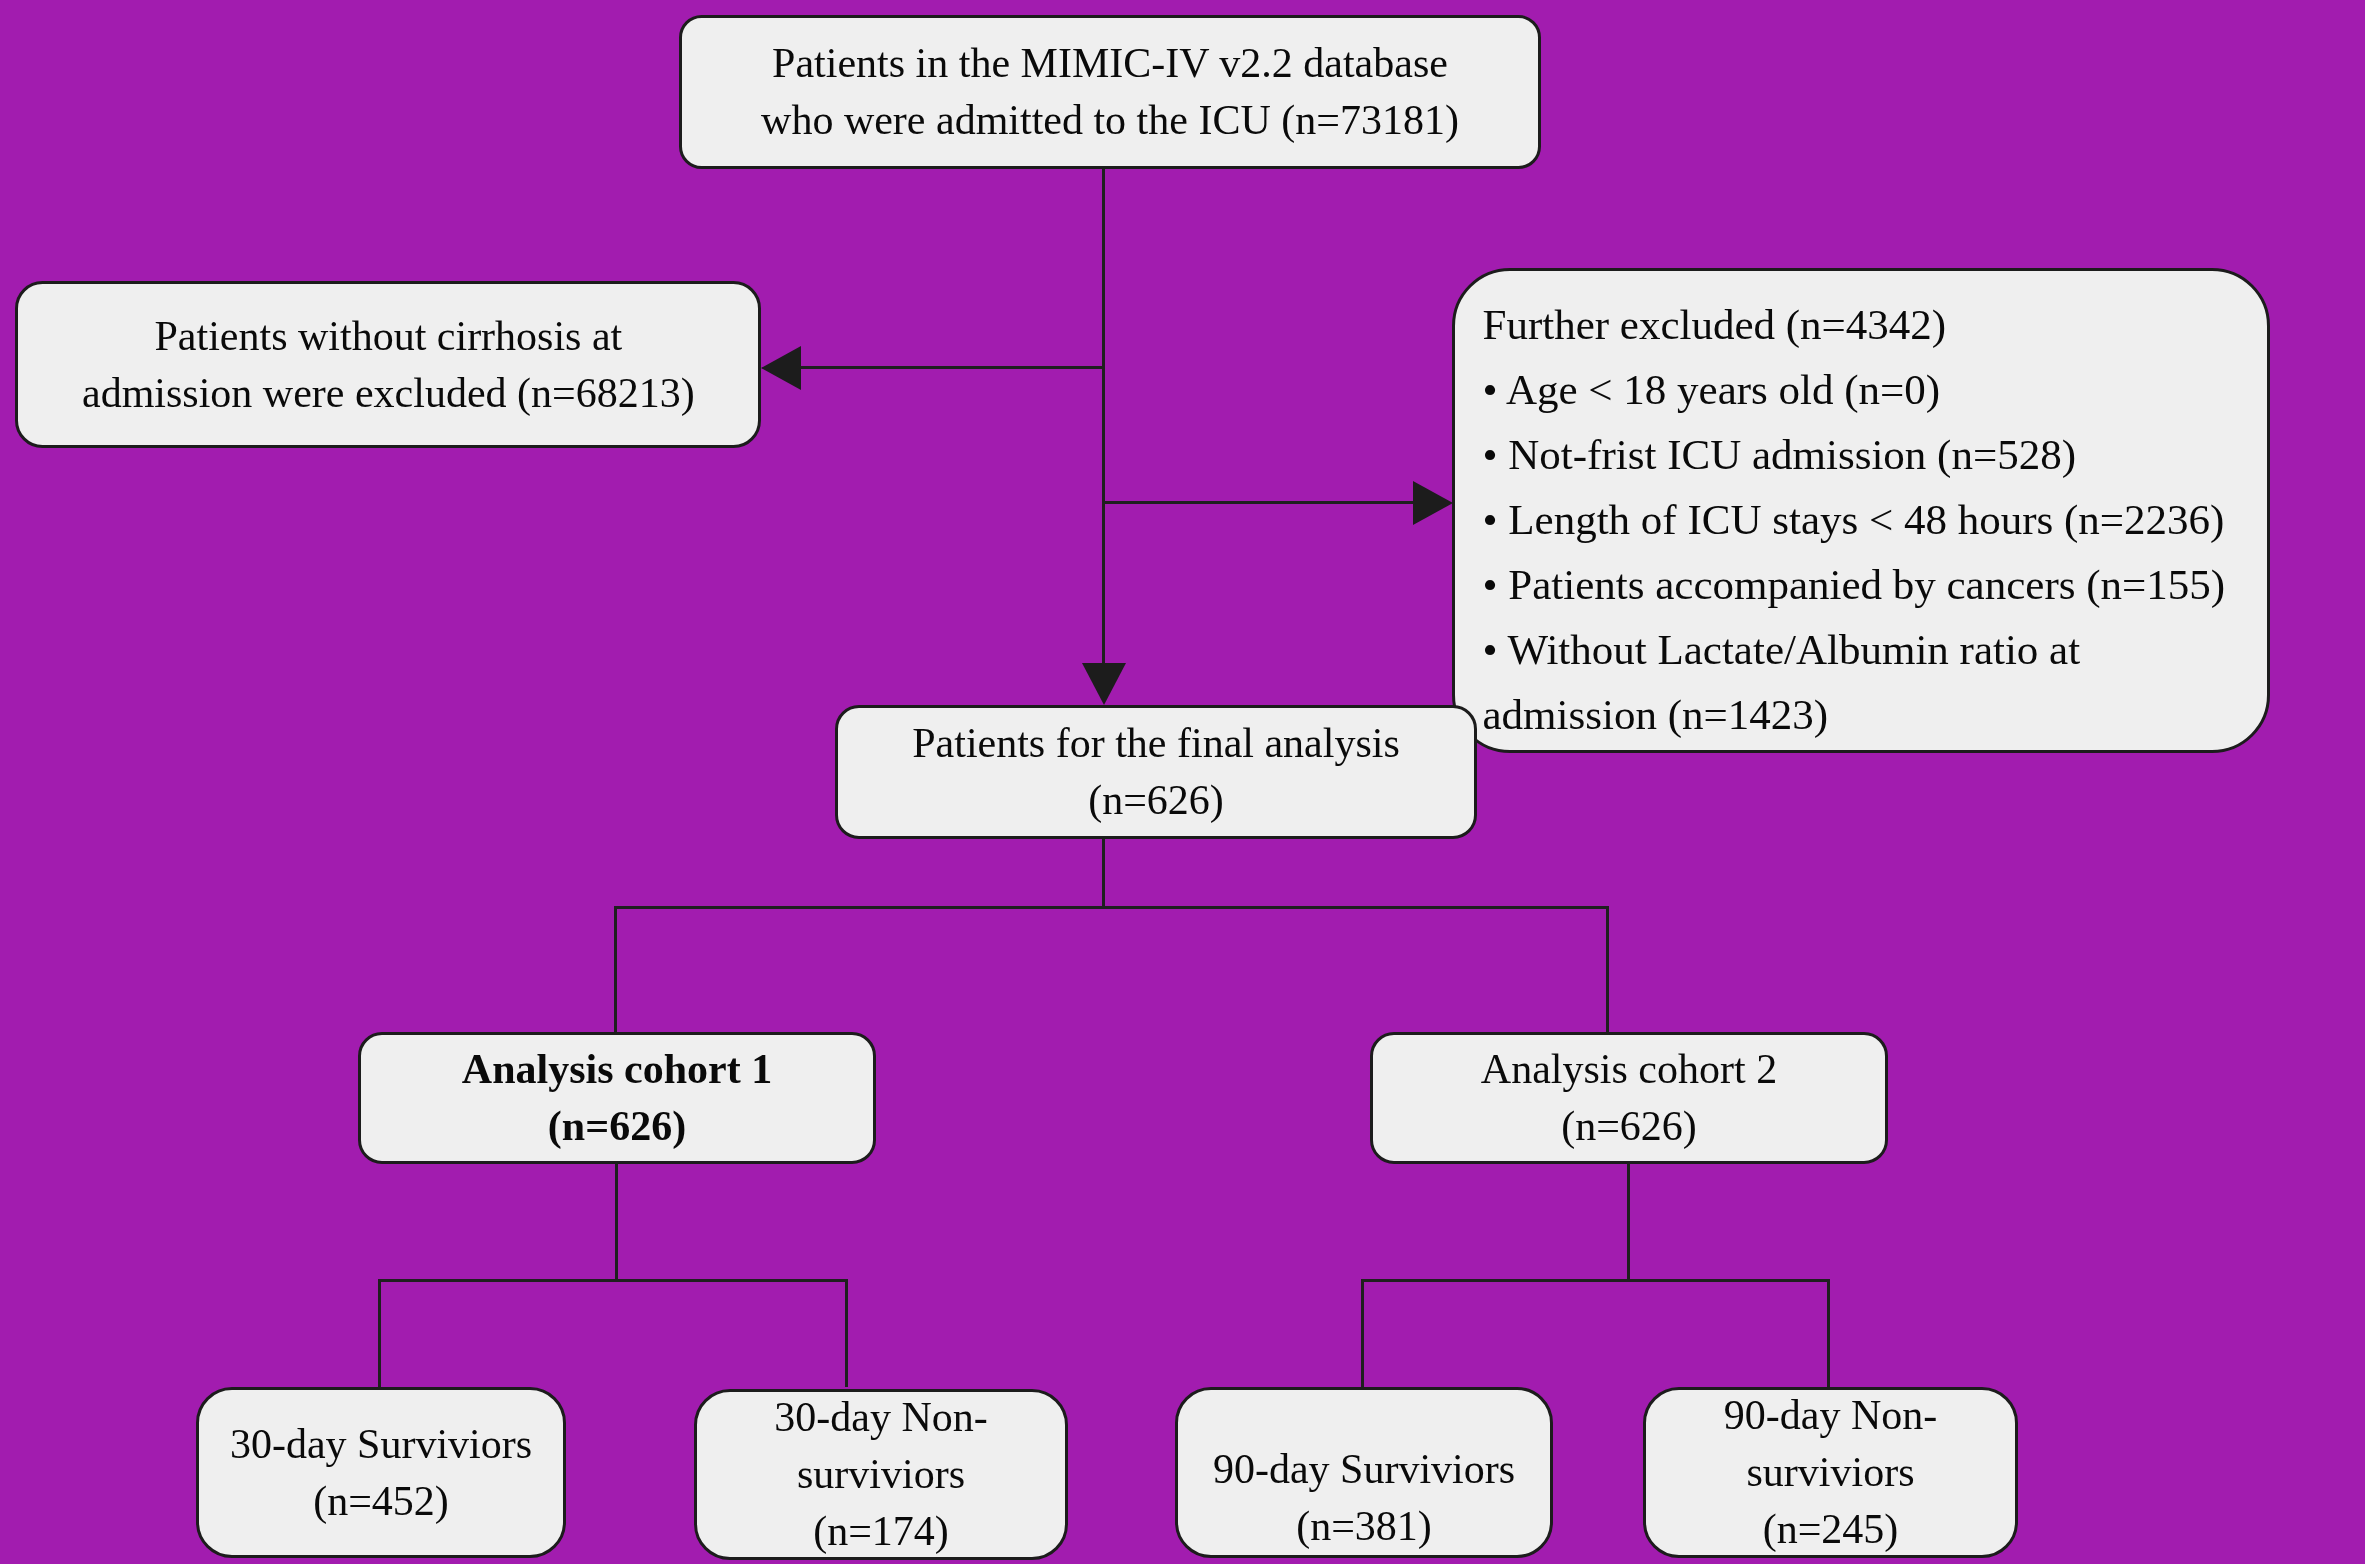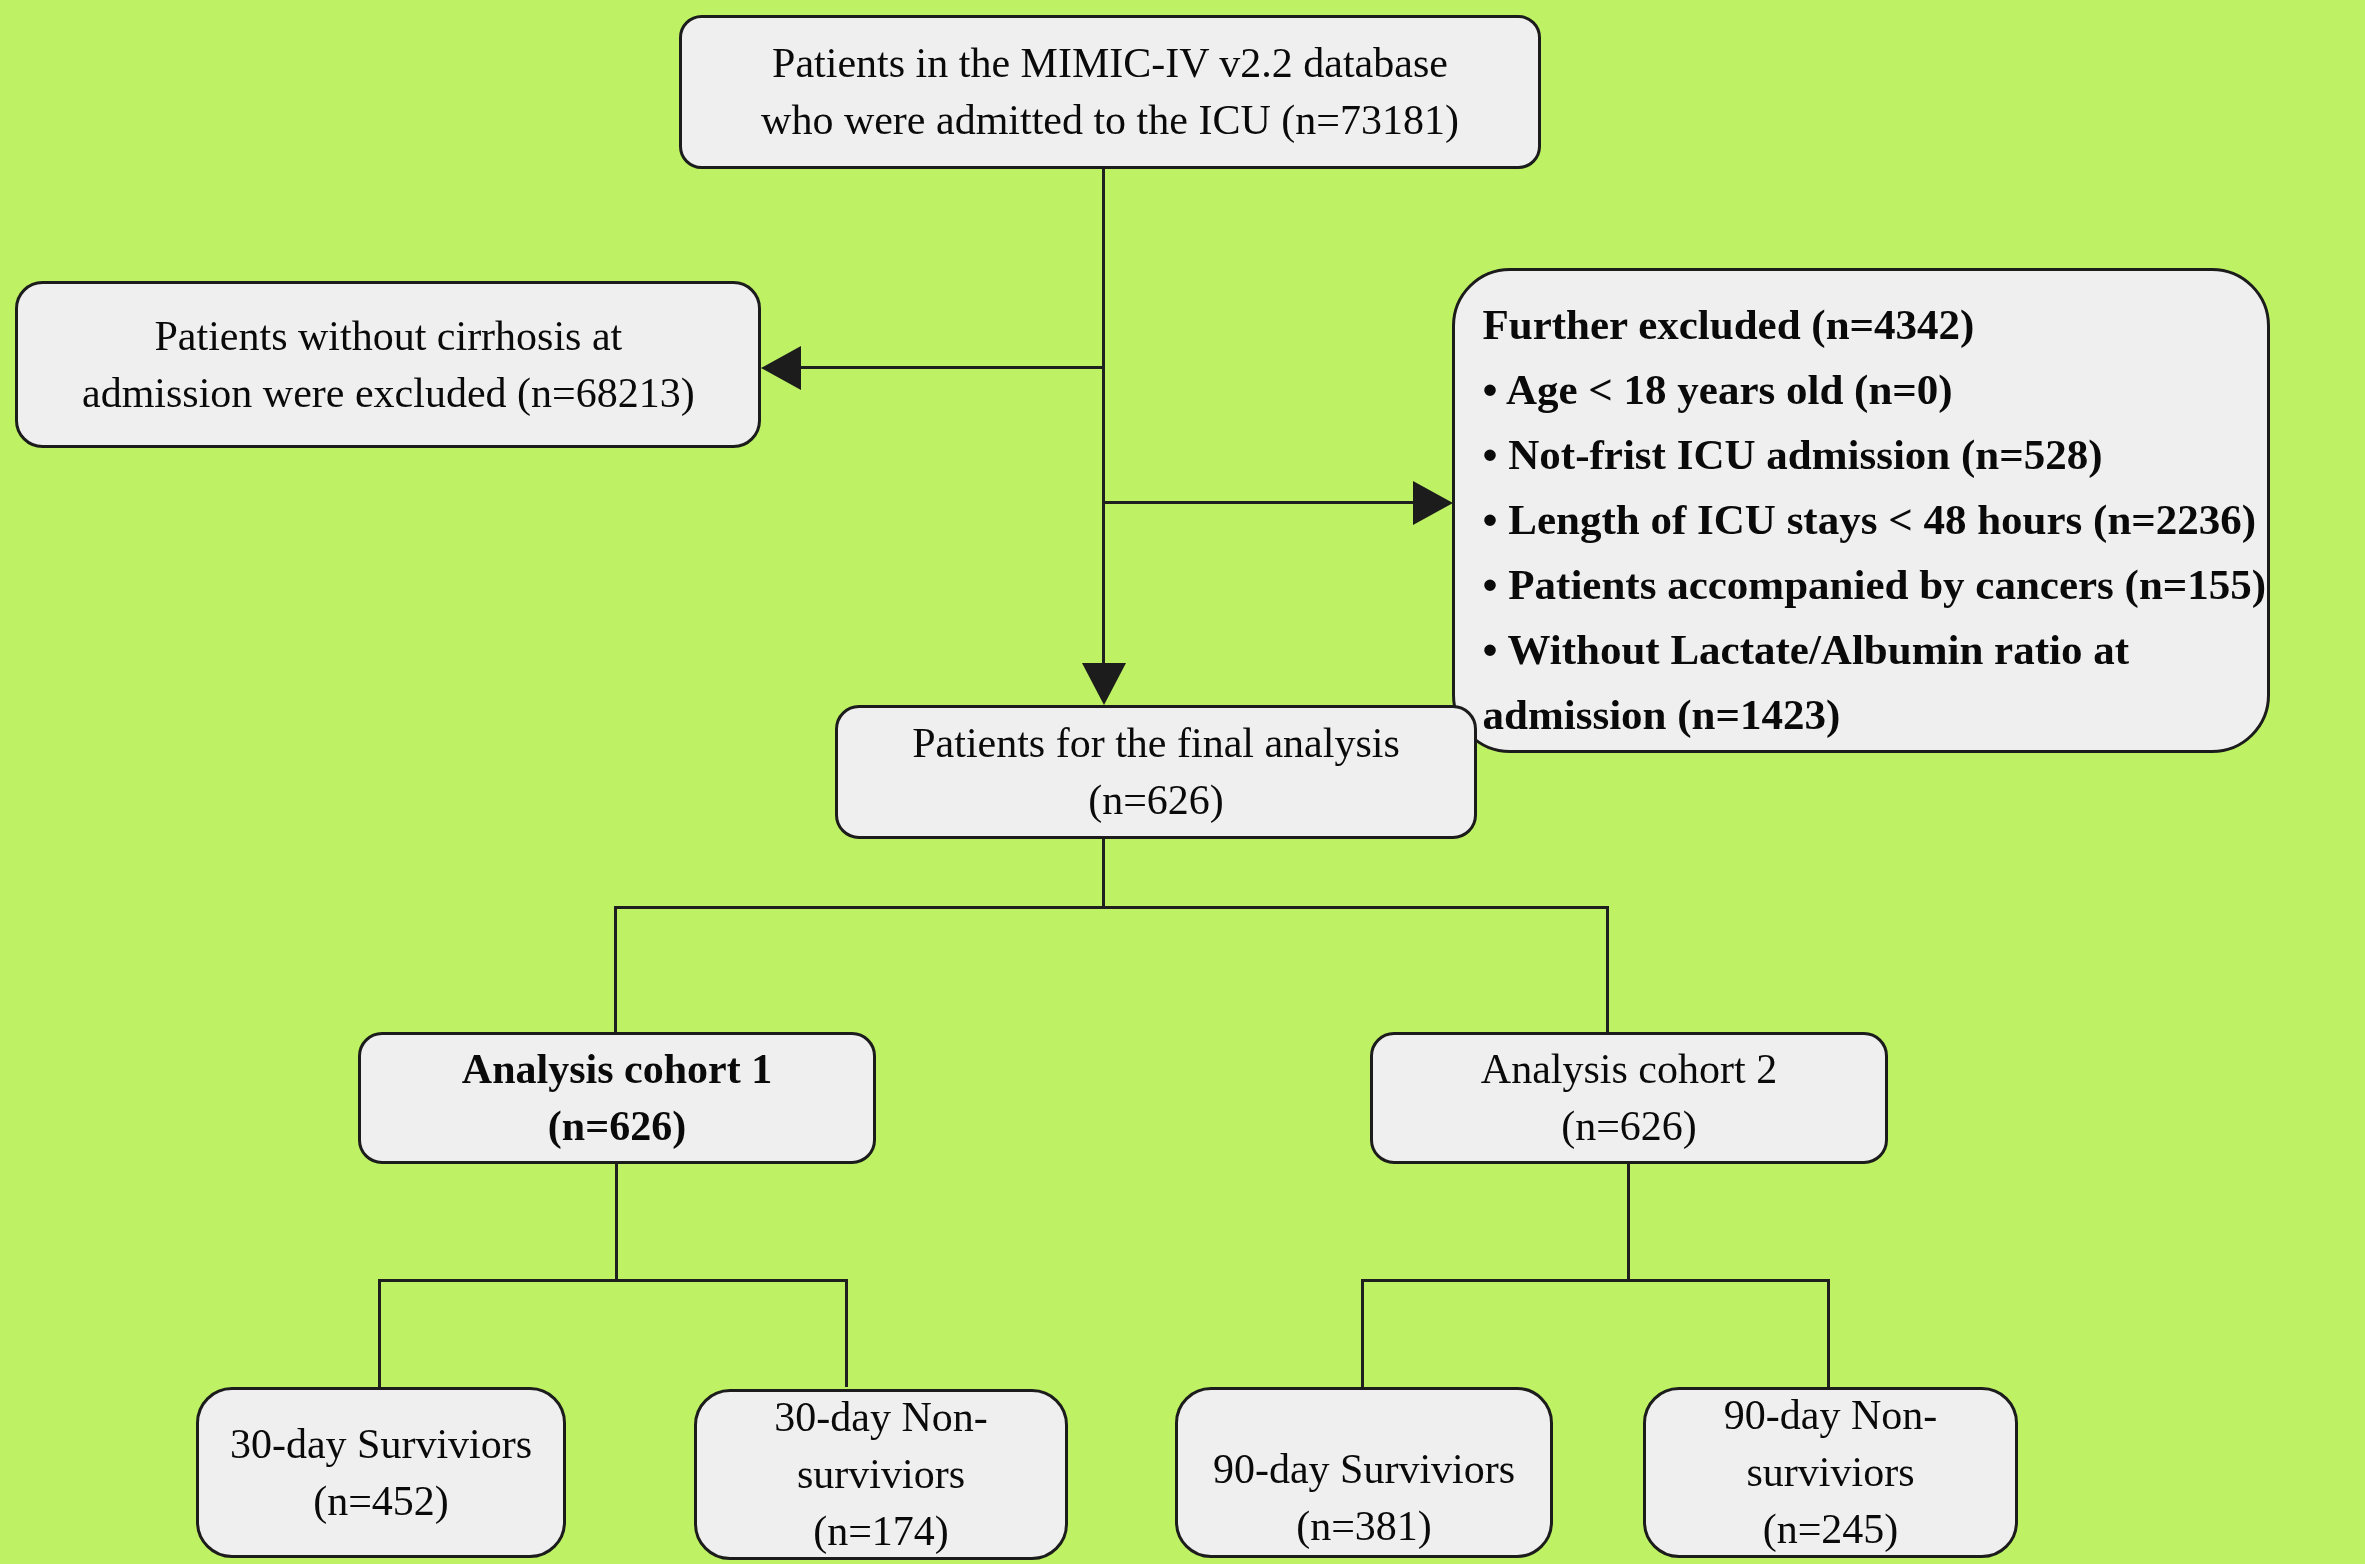--- a/index.html
+++ b/index.html
@@ -7,7 +7,7 @@
     position: relative;
     width: 2366px;
     height: 1565px;
-    background: #bef264;
+    background: #a21caf;
     font-family: "Liberation Serif", "DejaVu Serif", serif;
     color: #0a0a0a;
     overflow: hidden;

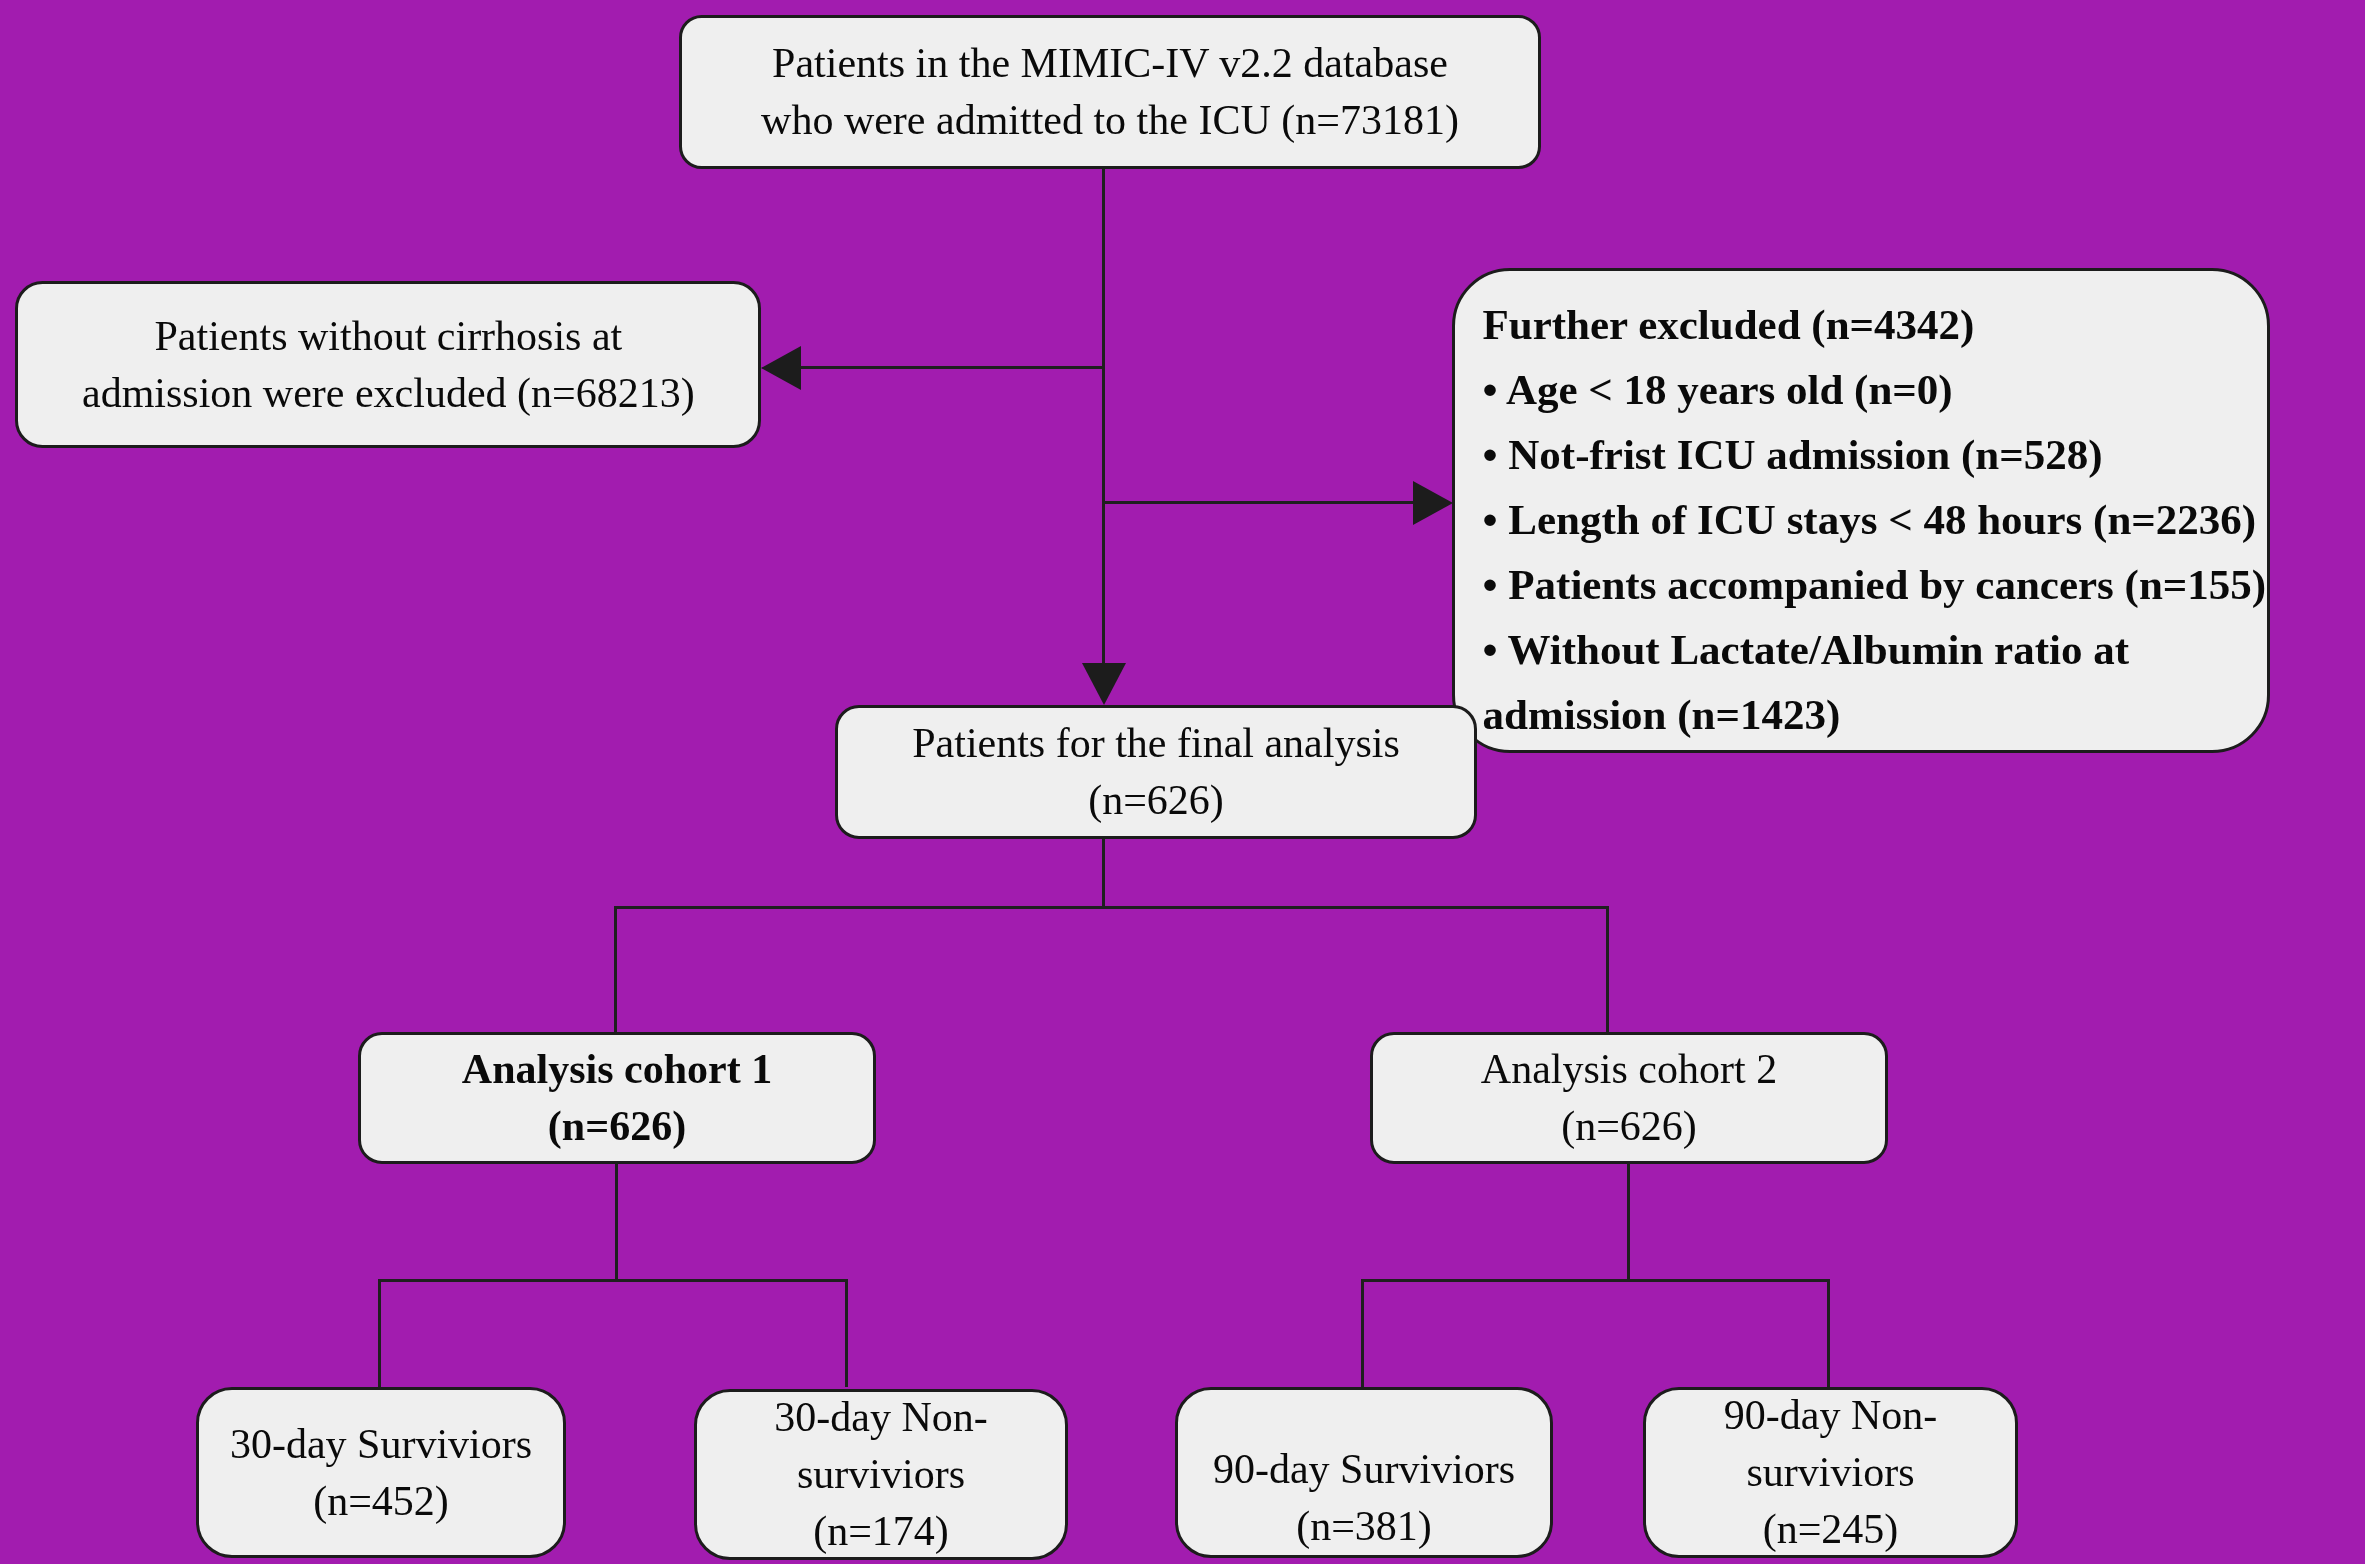--- a/index.html
+++ b/index.html
@@ -36,7 +36,7 @@
   #b-left   { left: 15.4px;   top: 281px;  width: 746px;  height: 167px; border-radius: 27.5px; }
   #b-right  { left: 1452px; top: 268px;  width: 818px; height: 485px; border-radius: 58px;
               justify-content: flex-start; align-items: flex-start; text-align: left;
-              padding: 21px 14.6px 0 27.5px; line-height: 65px; font-size: 43px; font-weight: bold; }
+              padding: 21px 14.6px 0 27.5px; line-height: 65px; font-size: 43px; }
   #b-final  { left: 835px;  top: 705px;  width: 642px;  height: 134px; border-radius: 24px; }
   #b-c1     { left: 358px;  top: 1032px; width: 518px;  height: 132px; border-radius: 24px; font-weight: bold; }
   #b-c2     { left: 1370px; top: 1032px; width: 518px;  height: 132px; border-radius: 24px; }

